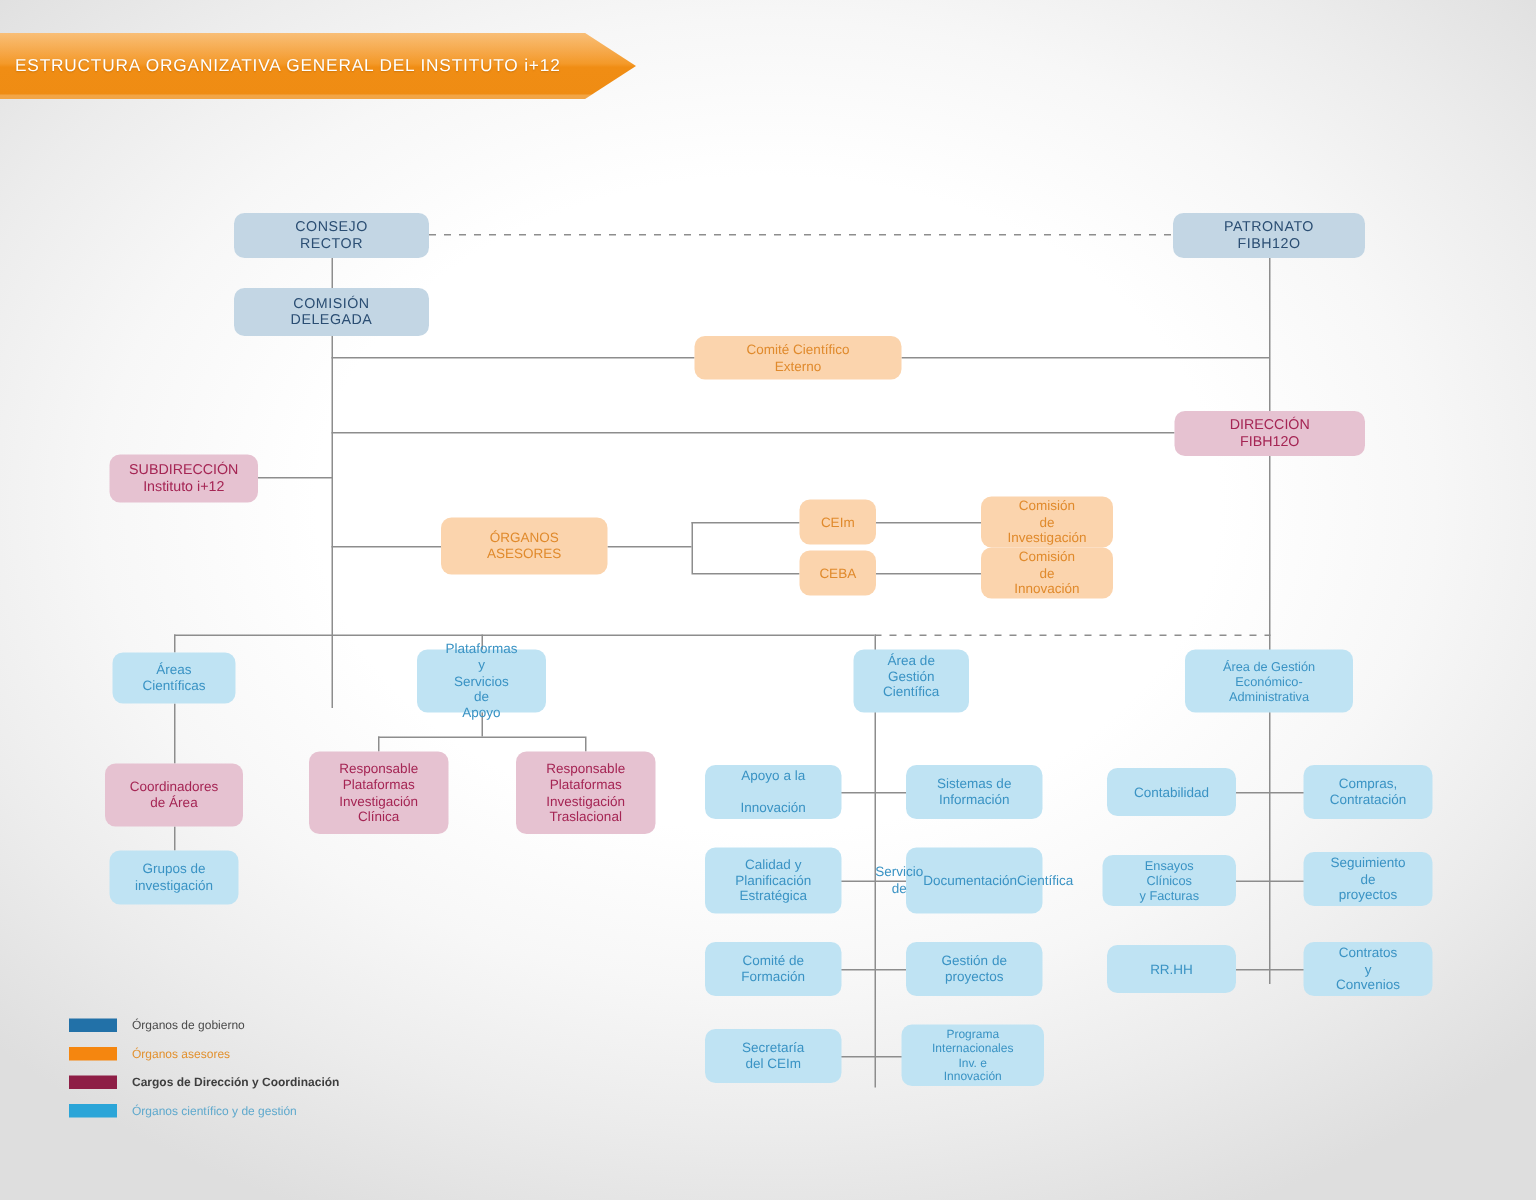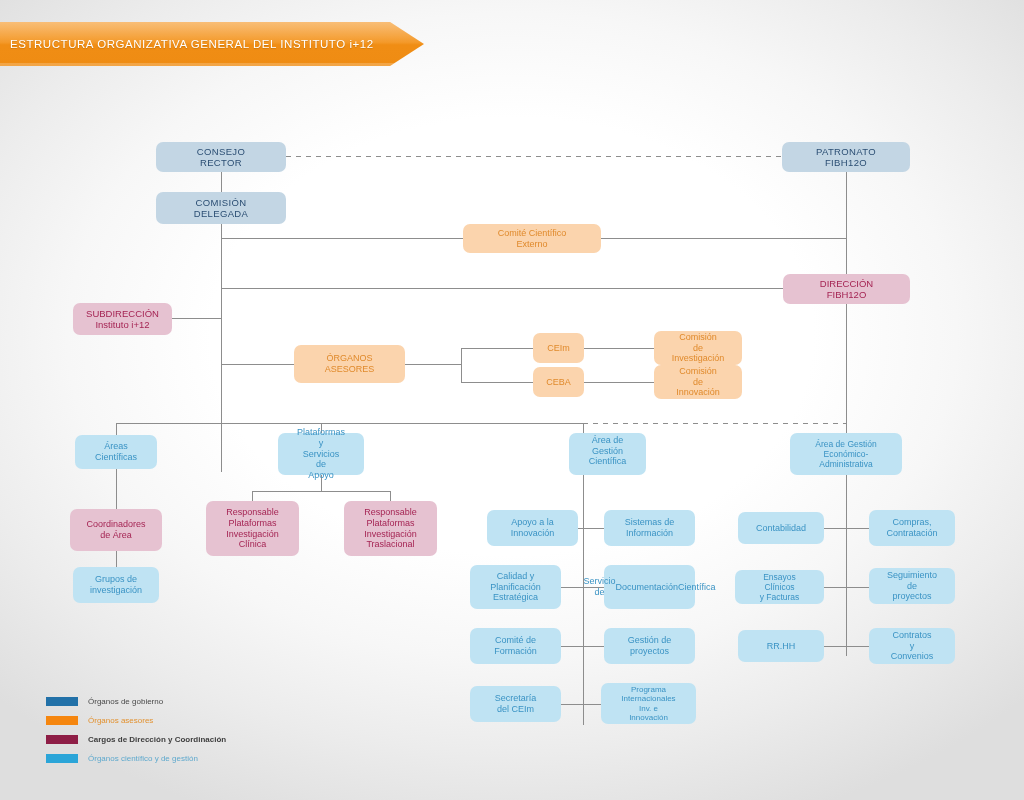--- a/index.html
+++ b/index.html
@@ -217,7 +217,7 @@
     <span>Científica</span>
   </div>
 
-  <div class="box amb" style="left:470px;top:510px;width:91px;height:36px;flex-direction:column;justify-content:center;margin-left:17px;">
+  <div class="box amb" style="left:470px;top:510px;width:91px;height:36px;flex-direction:column;justify-content:space-between;">
     <span>Apoyo a la</span>
     <span>Innovación</span>
   </div>

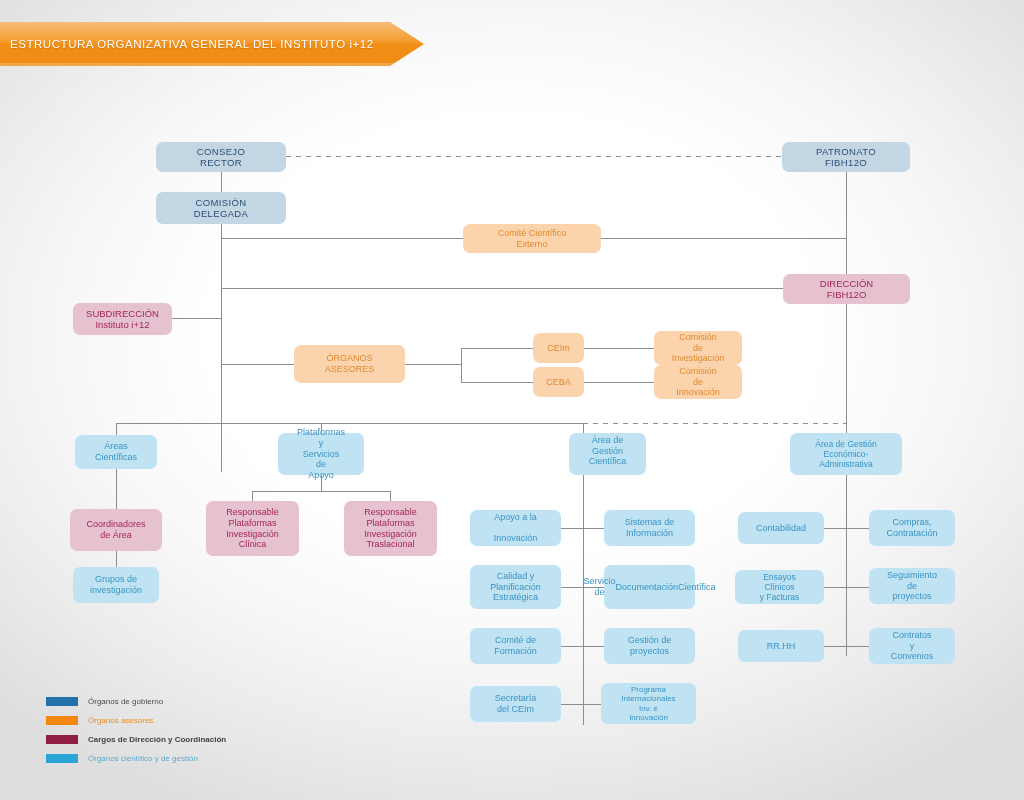--- a/index.html
+++ b/index.html
@@ -58,7 +58,7 @@
   .amb{background:#bfe3f3;color:#3a93c4;font-size:9px;}
 
   
-  #legend{position:absolute;left:46px;top:694px;width:320px;}
+  #legend{position:absolute;left:46px;top:676px;width:320px;}
   .leg-row{position:relative;height:16px;margin-bottom:3px;}
   .leg-sw{position:absolute;left:0;top:3px;width:32px;height:9px;}
   .leg-tx{position:absolute;left:42px;top:0;font-size:8px;line-height:15px;white-space:nowrap;}

